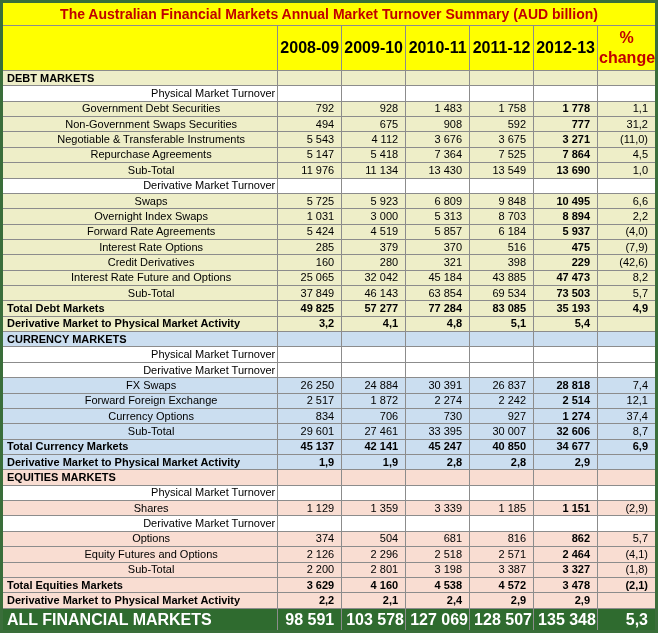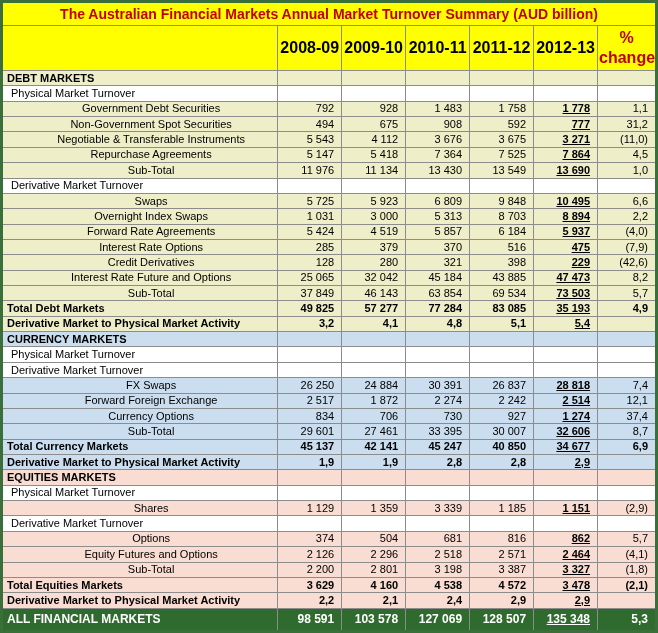--- a/index.html
+++ b/index.html
@@ -31,7 +31,7 @@
   .value-cell.latest { font-weight: bold; text-decoration: underline; }
 
   .row-item .label-cell, .row-subtotal .label-cell { padding-left: 24px; text-align: center; }
-  .row-subheader .label-cell { padding-left: 8px; }
+  .row-subheader .label-cell { padding-left: 8px; text-align: right; }
   .row-section td, .row-total td, .row-ratio td { font-weight: bold; }
 
   .sec-debt td     { background: var(--debt-bg, #EEEEC8); }

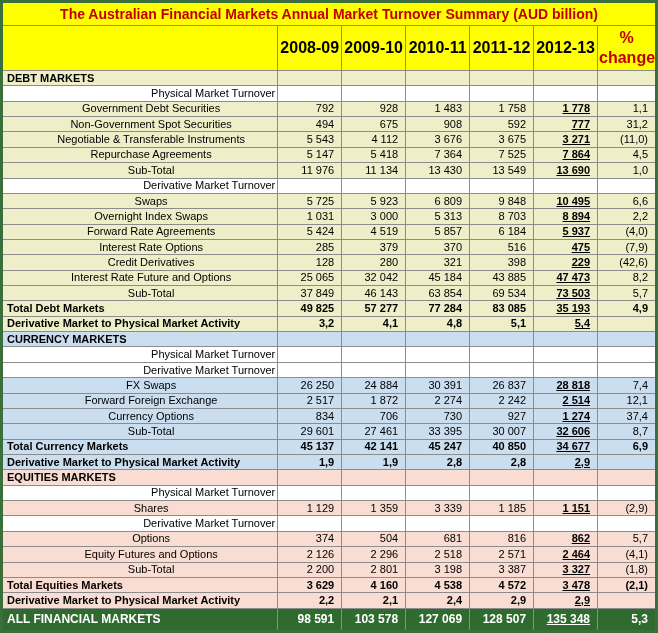--- a/index.html
+++ b/index.html
@@ -28,7 +28,7 @@
   tbody td { font-size: 11px; height: 14px; line-height: 13px; padding: 0 7px 0 4px; }
   .label-cell { text-align: left; padding: 0 2px 0 4px; }
   .value-cell { text-align: right; }
-  .value-cell.latest { font-weight: bold; text-decoration: underline; }
+  .value-cell.latest { font-weight: bold; }
 
   .row-item .label-cell, .row-subtotal .label-cell { padding-left: 24px; text-align: center; }
   .row-subheader .label-cell { padding-left: 8px; text-align: right; }

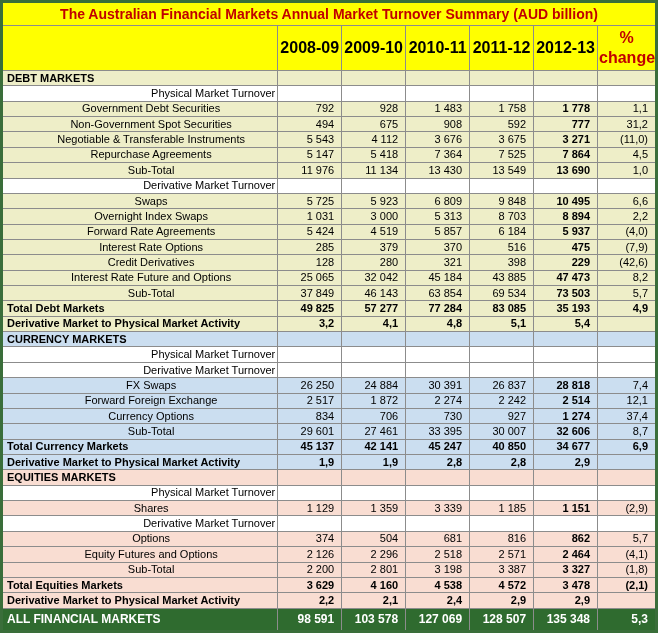--- a/index.html
+++ b/index.html
@@ -101,7 +101,7 @@
           <td class="value-cell pct">1,1</td>
         </tr>
         <tr class="row-item sec-debt">
-          <td class="label-cell">Non-Government Spot Securities</td>
+          <td class="label-cell">Non-Government Swaps Securities</td>
           <td class="value-cell">494</td>
           <td class="value-cell">675</td>
           <td class="value-cell">908</td>

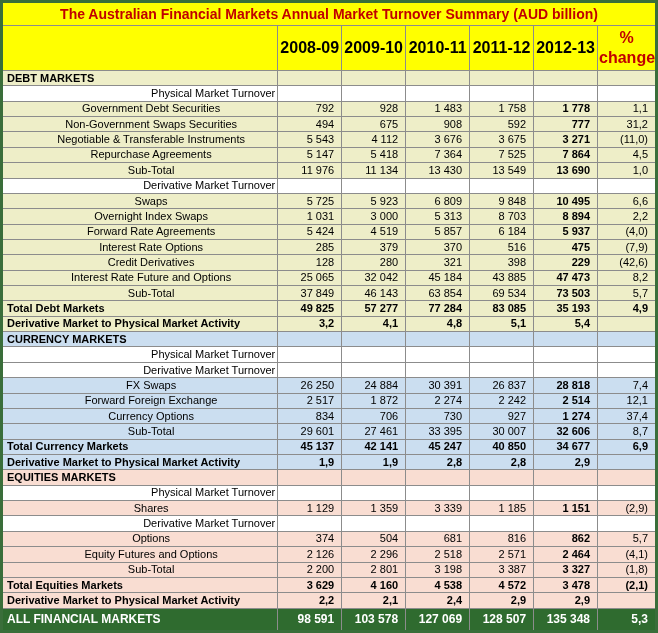--- a/index.html
+++ b/index.html
@@ -183,7 +183,7 @@
         </tr>
         <tr class="row-item sec-debt">
           <td class="label-cell">Credit Derivatives</td>
-          <td class="value-cell">128</td>
+          <td class="value-cell">160</td>
           <td class="value-cell">280</td>
           <td class="value-cell">321</td>
           <td class="value-cell">398</td>

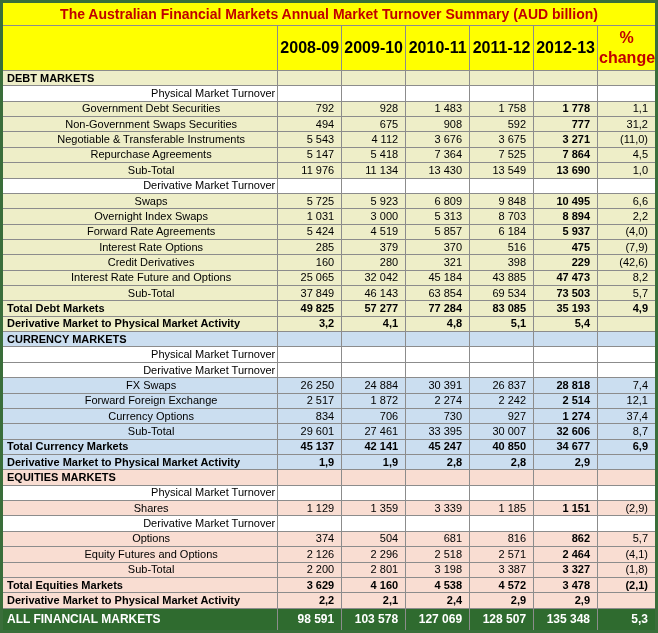--- a/index.html
+++ b/index.html
@@ -41,7 +41,7 @@
 
   .row-grand td {
     background: var(--grand-bg, #2F6B2F); color: var(--grand-text, #FFFFFF);
-    font-weight: bold; font-size: 12px; height: 20px; line-height: 19px;
+    font-weight: bold; font-size: 16px; height: 20px; line-height: 19px;
   }
 </style>
 </head>

